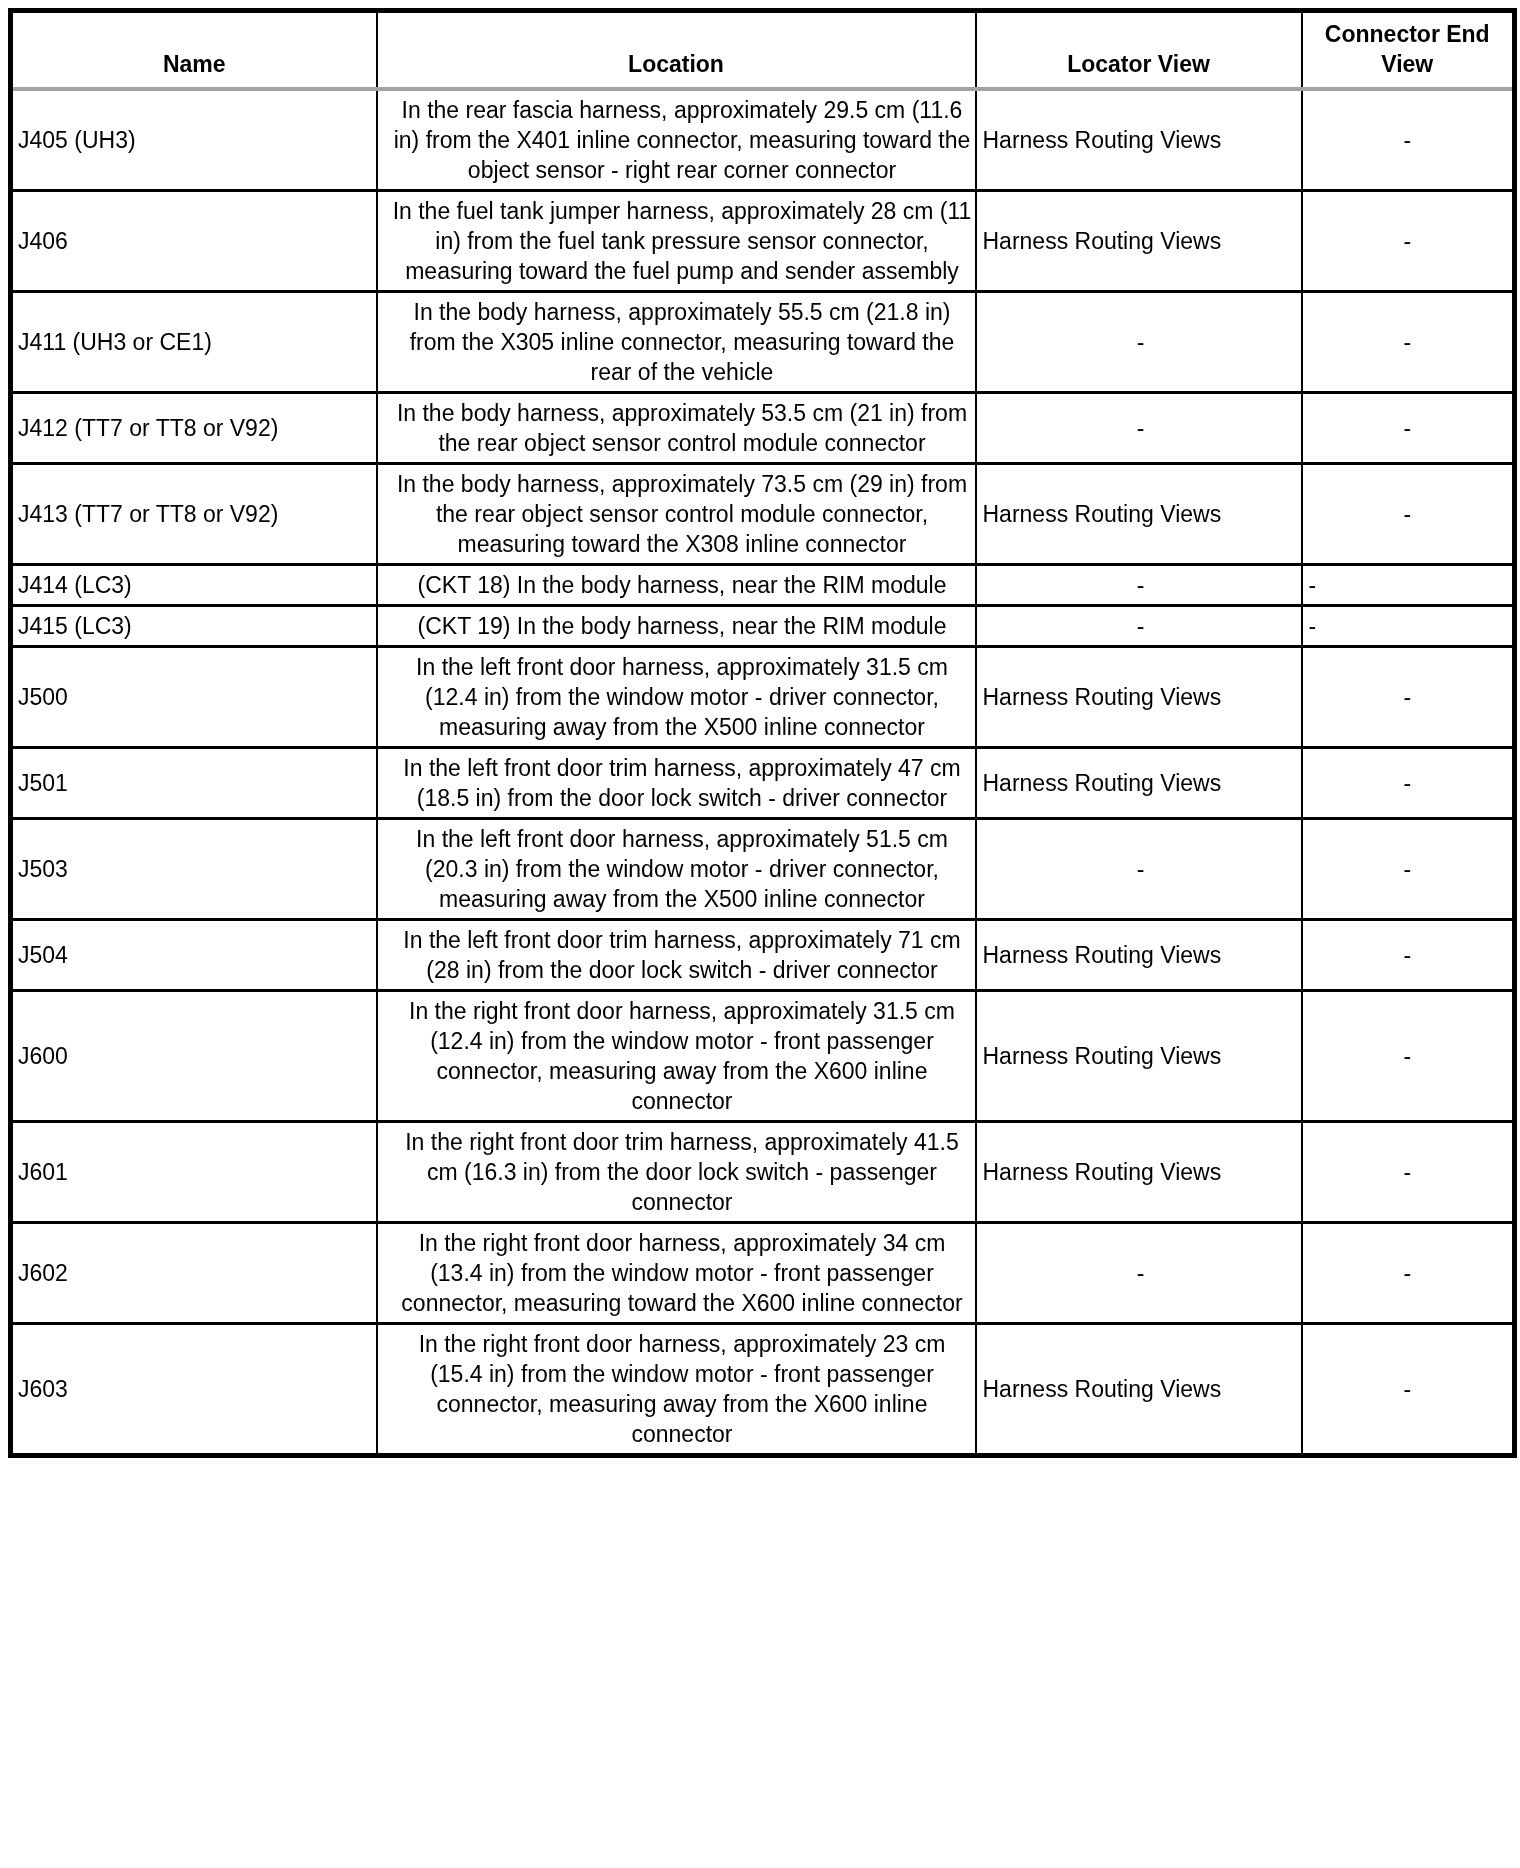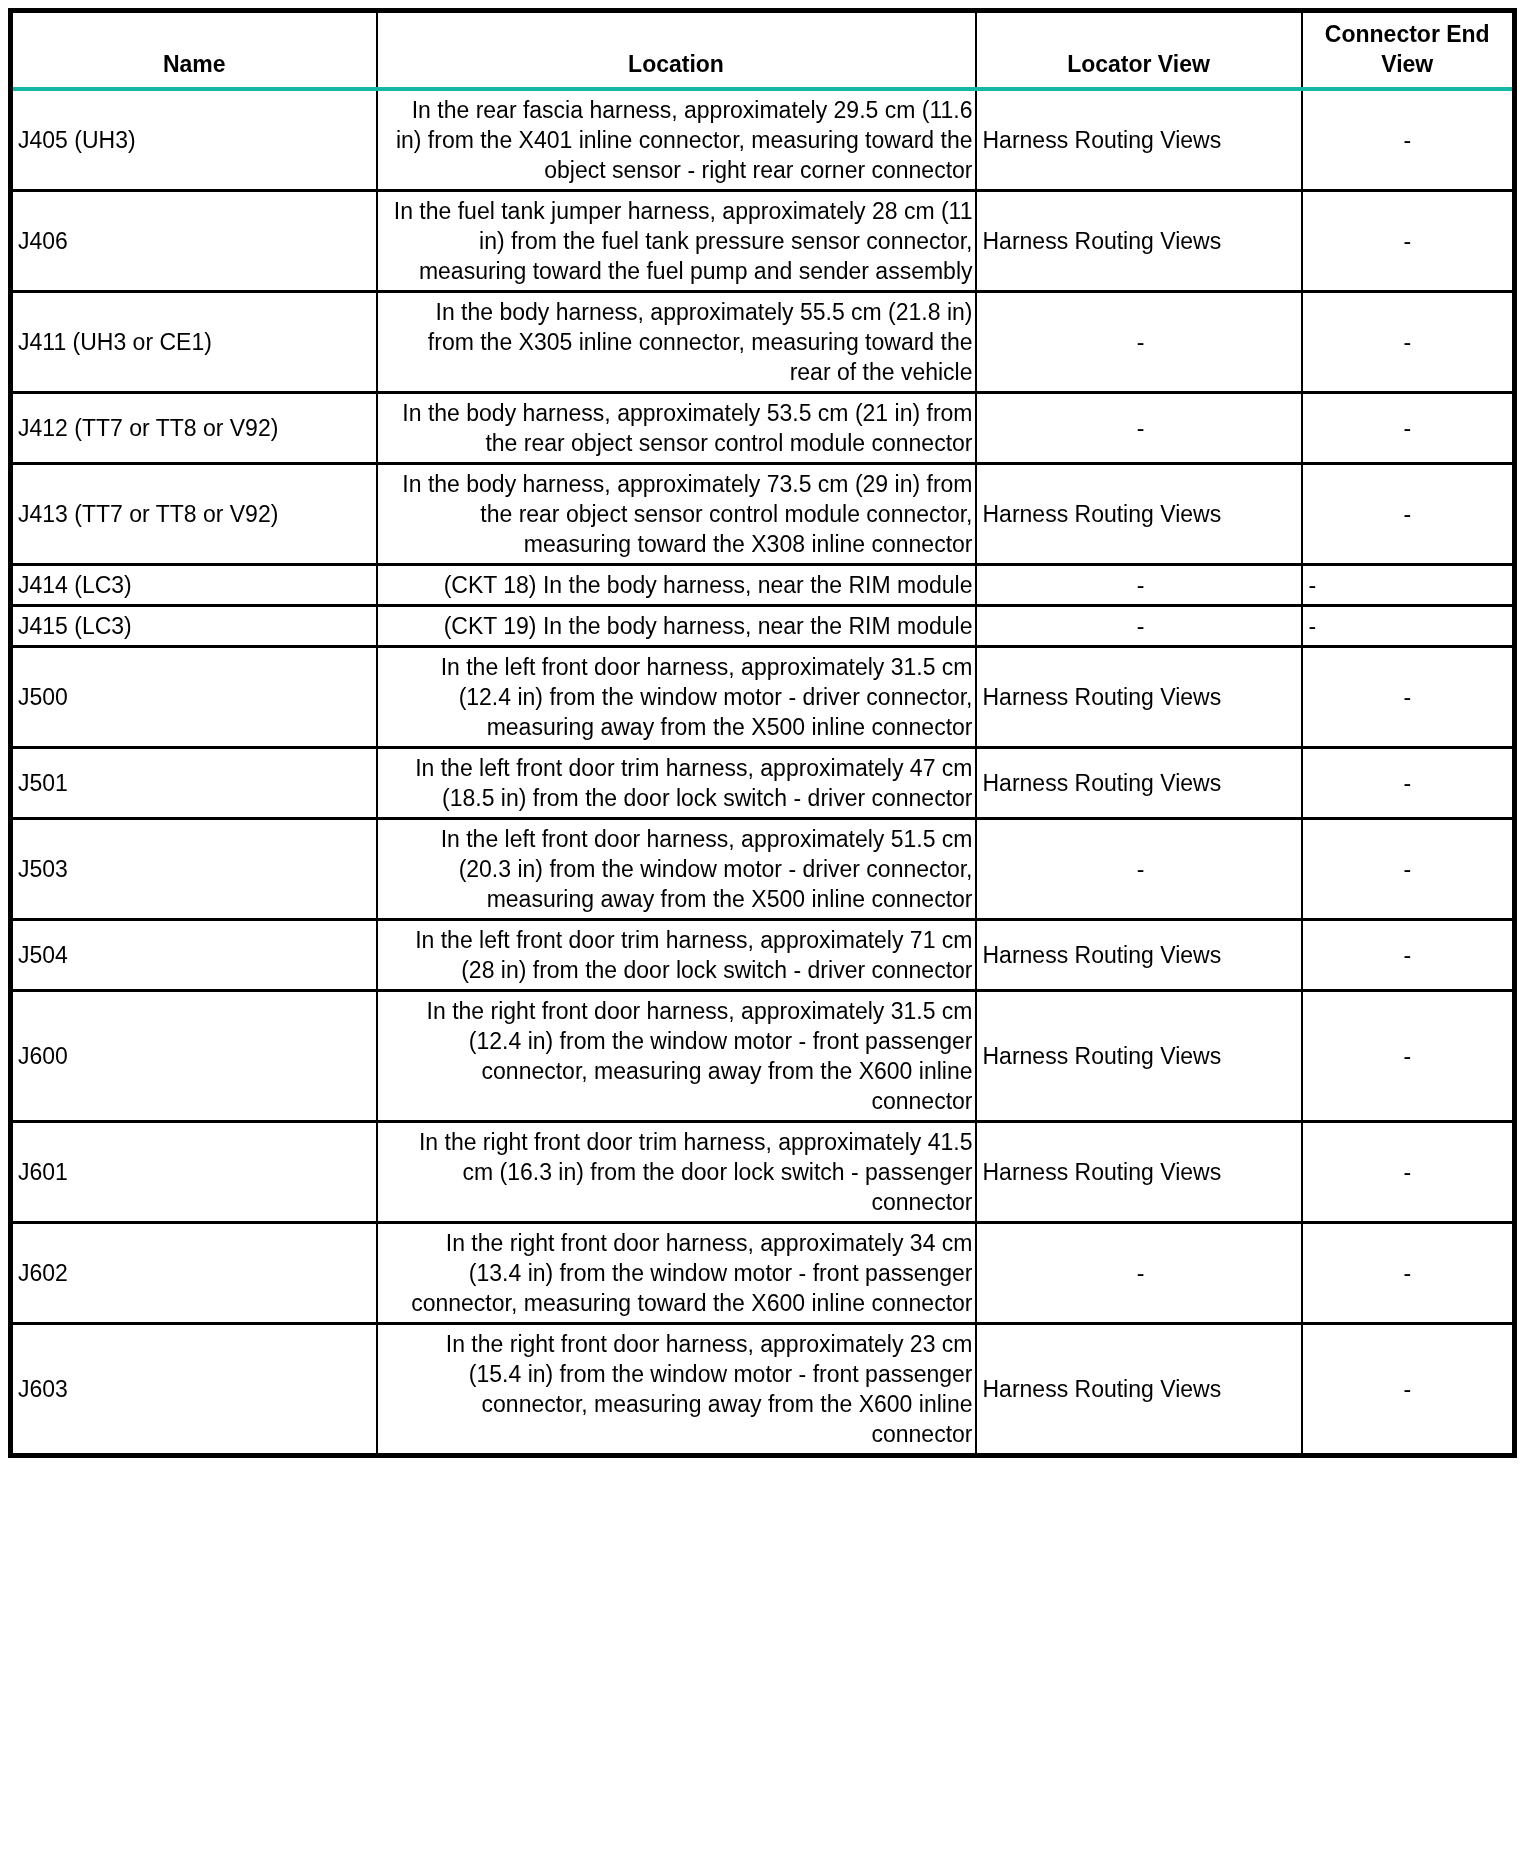--- a/index.html
+++ b/index.html
@@ -32,7 +32,7 @@
     word-wrap: break-word;
   }
   thead th {
-    border-bottom: 4px solid #14b8a6;
+    border-bottom: 4px solid #a3a3a3;
     vertical-align: bottom;
     text-align: center;
     font-weight: bold;

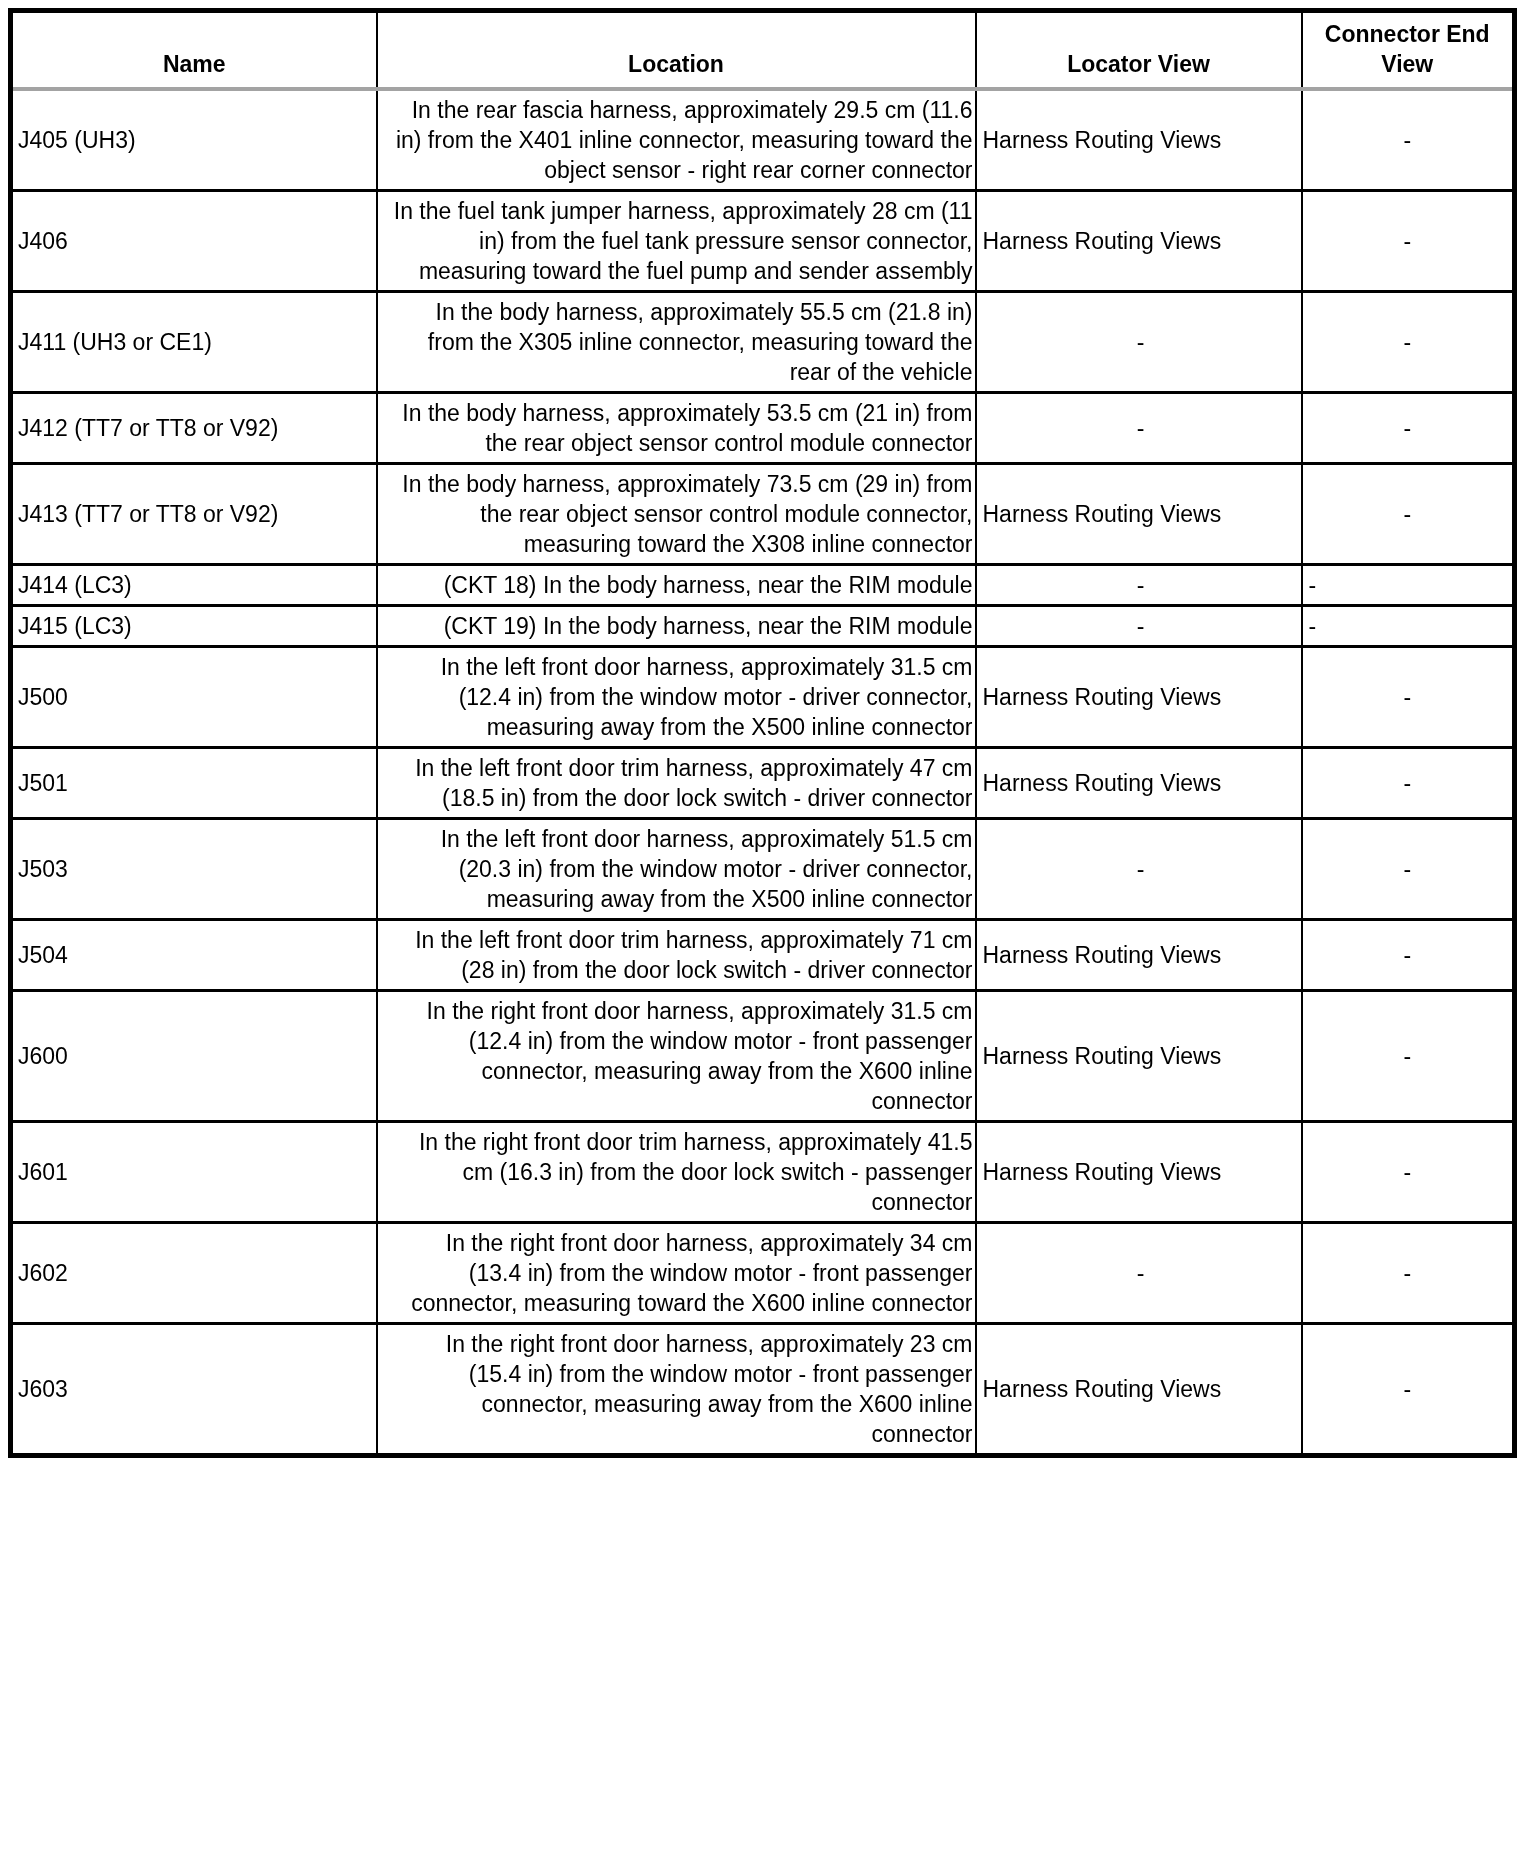--- a/index.html
+++ b/index.html
@@ -48,7 +48,7 @@
     text-align: left;
   }
   td.c-loc {
-    text-align: right;
+    text-align: center;
     padding-left: 14px;
     padding-right: 2px;
   }

